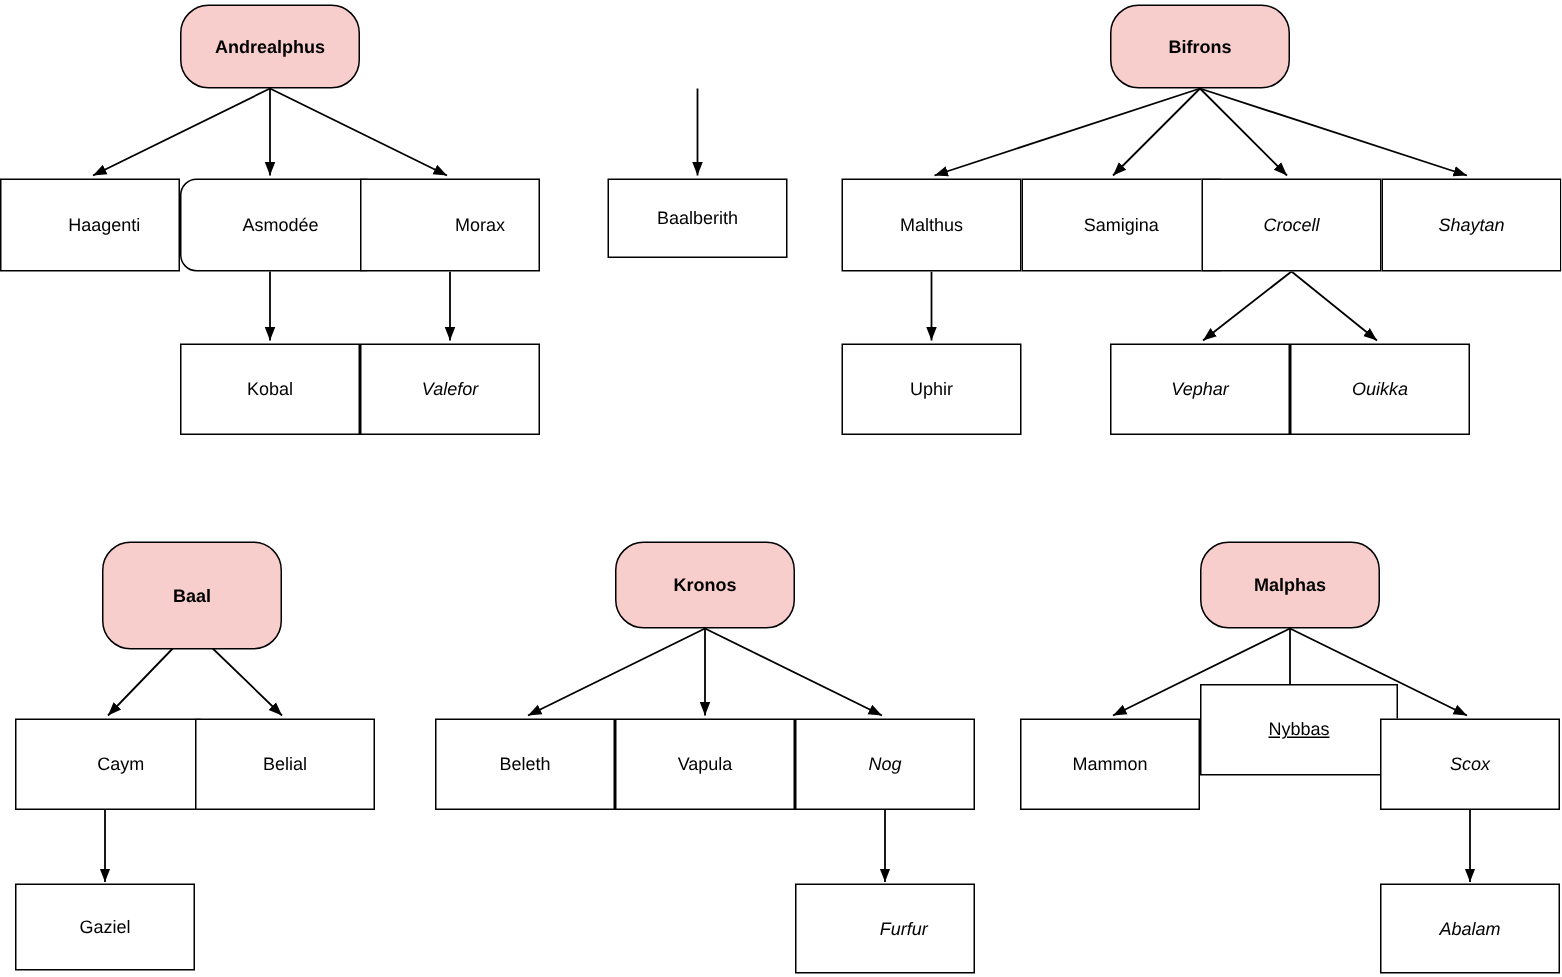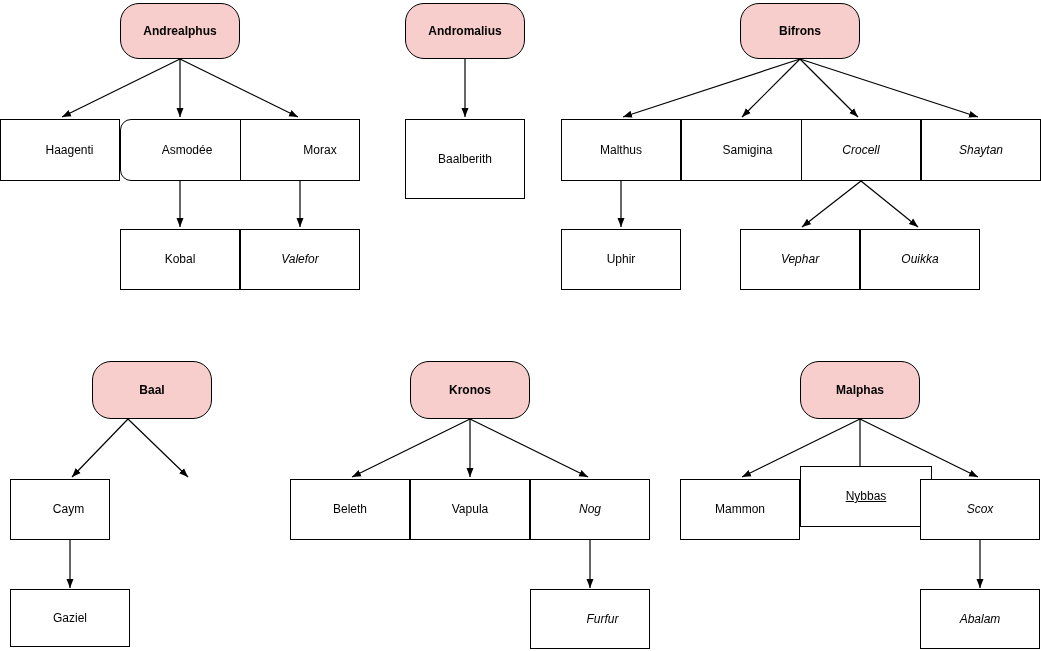--- a/index.html
+++ b/index.html
@@ -105,7 +105,6 @@
   <div class="node" style="left:120px; top:229px; width:120px; height:61px;">Kobal</div>
   <div class="node italic" style="left:240px; top:229px; width:120px; height:61px;">Valefor</div>
 
-  <div class="node root" style="left:405px; top:3px;  width:120px; height:56px;">Andromalius</div>
   <div class="node" style="left:405px; top:119px; width:120px; height:80px;">Baalberith</div>
 
   <div class="node root" style="left:740px; top:3px;  width:120px; height:56px;">Bifrons</div>

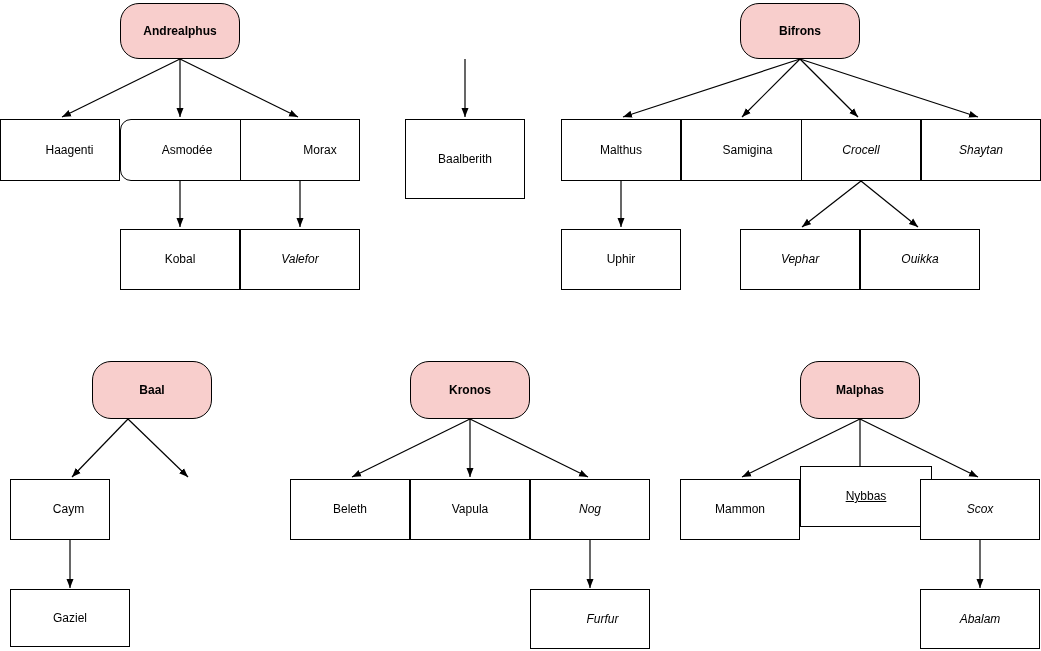--- a/index.html
+++ b/index.html
@@ -105,7 +105,7 @@
   <div class="node" style="left:120px; top:229px; width:120px; height:61px;">Kobal</div>
   <div class="node italic" style="left:240px; top:229px; width:120px; height:61px;">Valefor</div>
 
-  <div class="node" style="left:405px; top:119px; width:120px; height:80px;">Baalberith</div>
+  <div class="node" style="left:405px; top:119px; width:120px; height:53px;">Baalberith</div>
 
   <div class="node root" style="left:740px; top:3px;  width:120px; height:56px;">Bifrons</div>
   <div class="node" style="left:561px; top:119px; width:120px; height:62px;">Malthus</div>

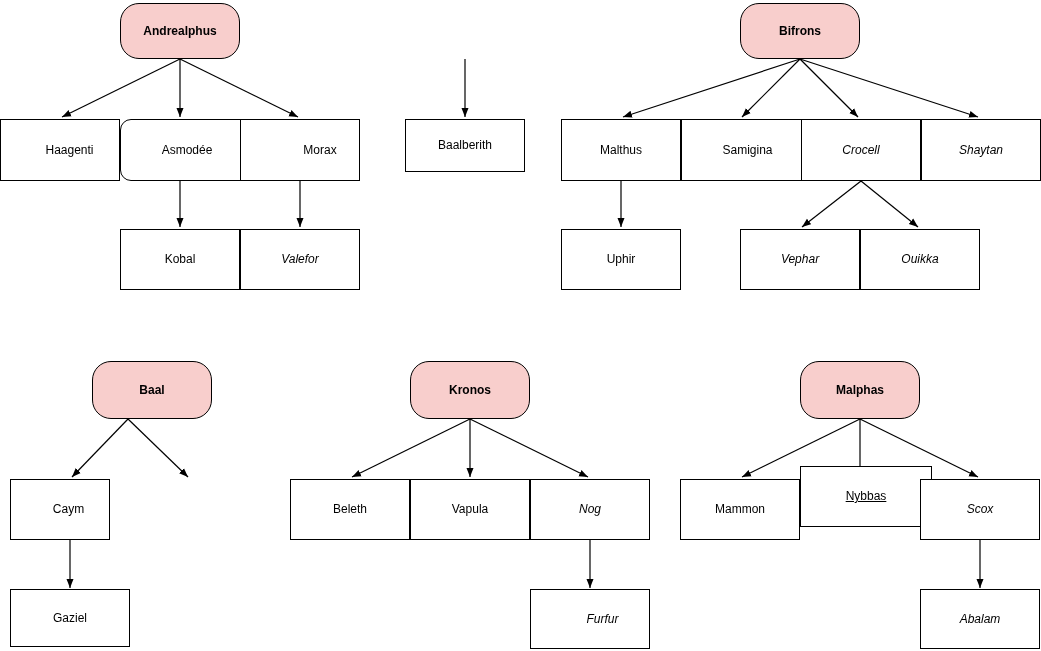--- a/index.html
+++ b/index.html
@@ -116,7 +116,7 @@
   <div class="node italic" style="left:740px; top:229px; width:120px; height:61px;">Vephar</div>
   <div class="node italic" style="left:860px; top:229px; width:120px; height:61px;">Ouikka</div>
 
-  <div class="node root" style="left:68px;  top:361px; width:120px; height:58px;margin-left:24px;">Baal</div>
+  <div class="node root" style="left:68px;  top:361px; width:120px; height:72px;">Baal</div>
   <div class="node" style="left:10px;  top:479px; width:100px; height:61px;padding-left:17px;">Caym</div>
   <div class="node" style="left:10px;  top:589px; width:120px; height:58px;">Gaziel</div>
 

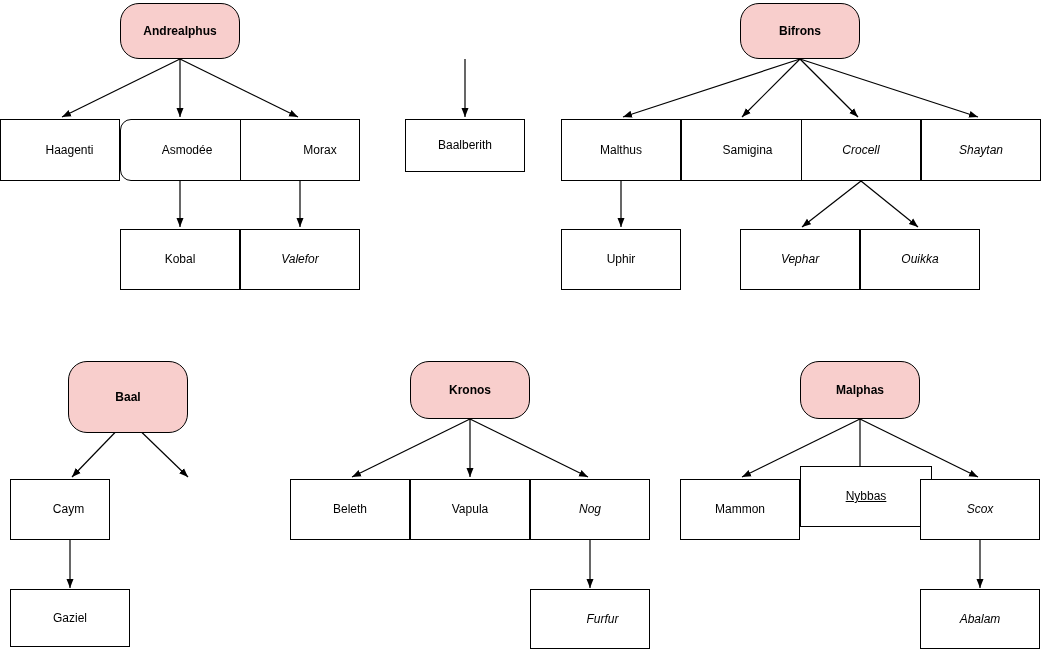--- a/index.html
+++ b/index.html
@@ -128,7 +128,7 @@
 
   <div class="node root" style="left:800px; top:361px; width:120px; height:58px;">Malphas</div>
   <div class="node" style="left:680px; top:479px; width:120px; height:61px;">Mammon</div>
-  <div class="node" style="left:800px; top:466px; width:132px; height:61px;text-decoration:underline;">Nybbas</div>
+  <div class="node" style="left:800px; top:456px; width:132px; height:61px;text-decoration:underline;">Nybbas</div>
   <div class="node italic" style="left:920px; top:479px; width:120px; height:61px;">Scox</div>
   <div class="node italic" style="left:920px; top:589px; width:120px; height:60px;">Abalam</div>
 

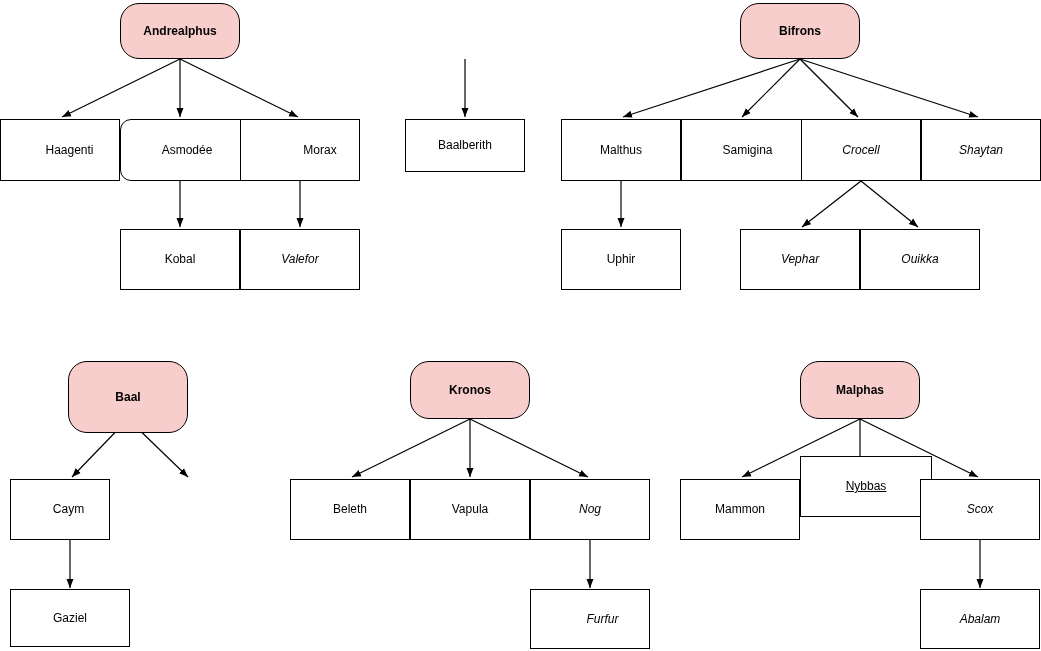--- a/index.html
+++ b/index.html
@@ -117,7 +117,7 @@
   <div class="node italic" style="left:860px; top:229px; width:120px; height:61px;">Ouikka</div>
 
   <div class="node root" style="left:68px;  top:361px; width:120px; height:72px;">Baal</div>
-  <div class="node" style="left:10px;  top:479px; width:100px; height:61px;padding-left:17px;">Caym</div>
+  <div class="node" style="left:10px;  top:479px; width:124px; height:61px;padding-left:17px;">Caym</div>
   <div class="node" style="left:10px;  top:589px; width:120px; height:58px;">Gaziel</div>
 
   <div class="node root" style="left:410px; top:361px; width:120px; height:58px;">Kronos</div>

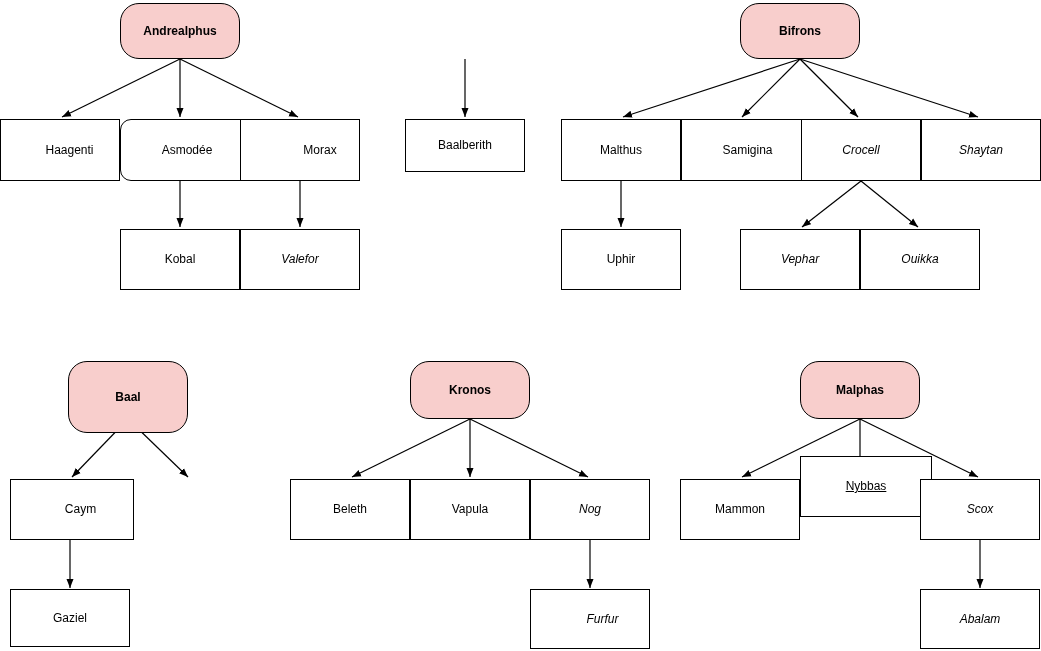--- a/index.html
+++ b/index.html
@@ -118,6 +118,7 @@
 
   <div class="node root" style="left:68px;  top:361px; width:120px; height:72px;">Baal</div>
   <div class="node" style="left:10px;  top:479px; width:124px; height:61px;padding-left:17px;">Caym</div>
+  <div class="node" style="left:130px; top:479px; width:120px; height:61px;">Belial</div>
   <div class="node" style="left:10px;  top:589px; width:120px; height:58px;">Gaziel</div>
 
   <div class="node root" style="left:410px; top:361px; width:120px; height:58px;">Kronos</div>

